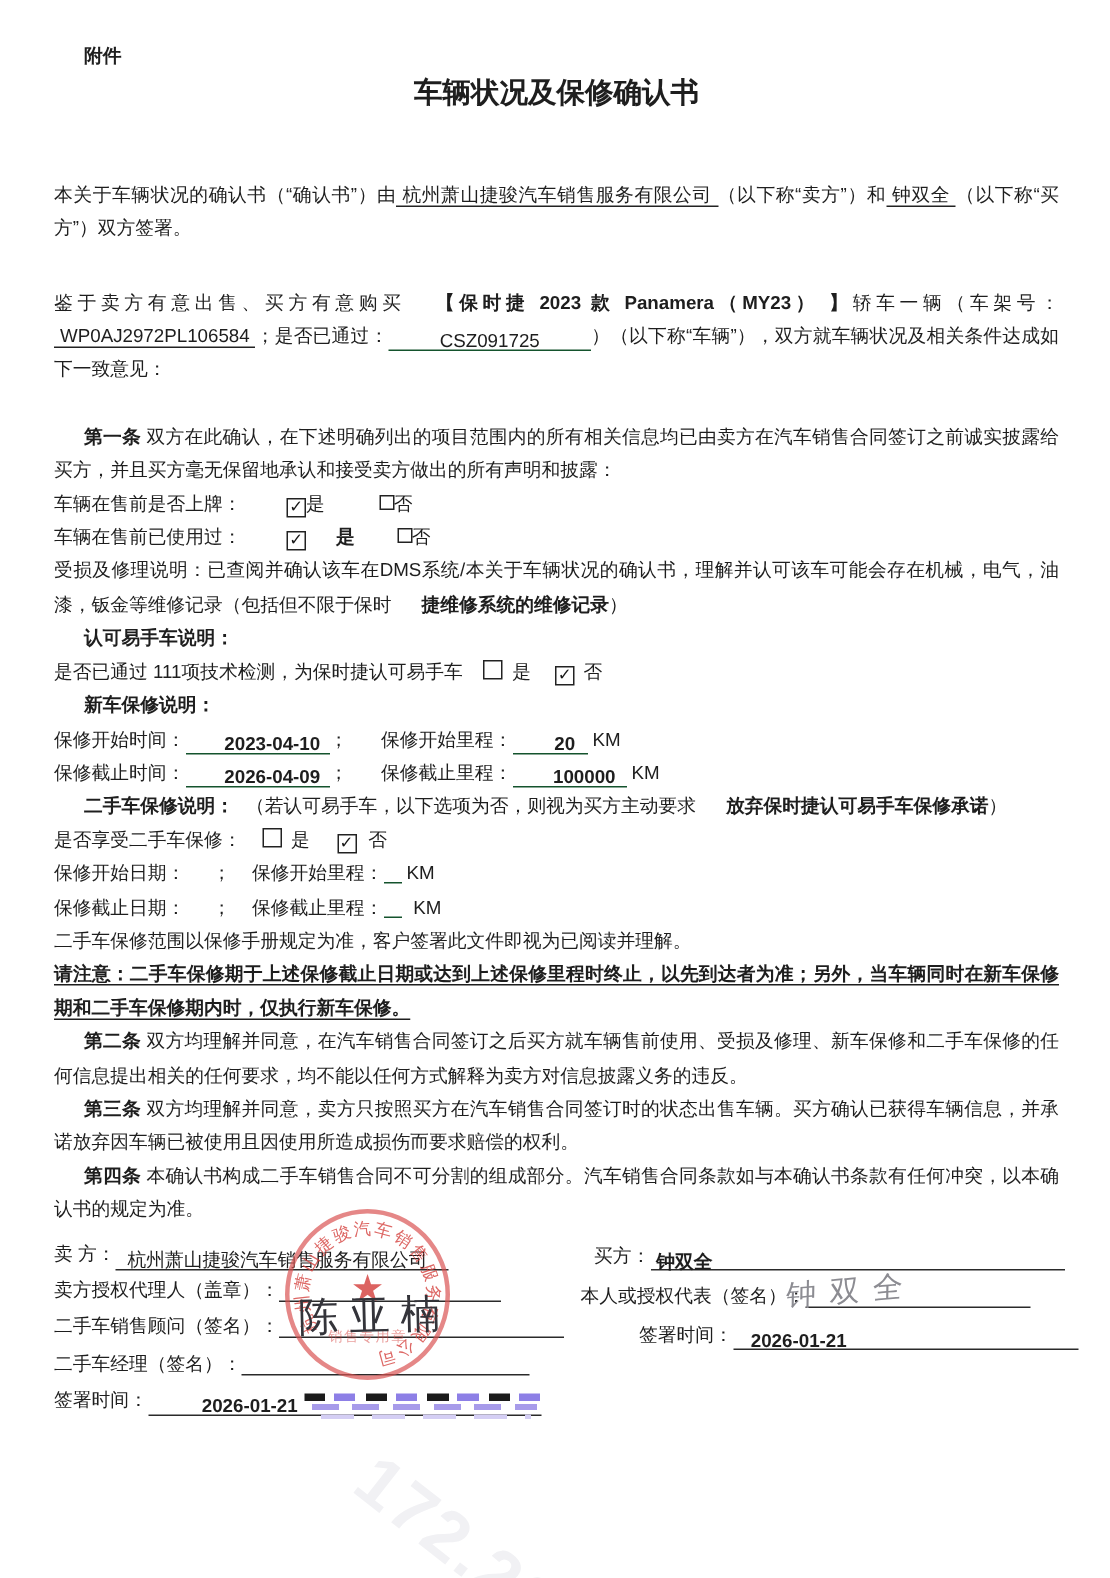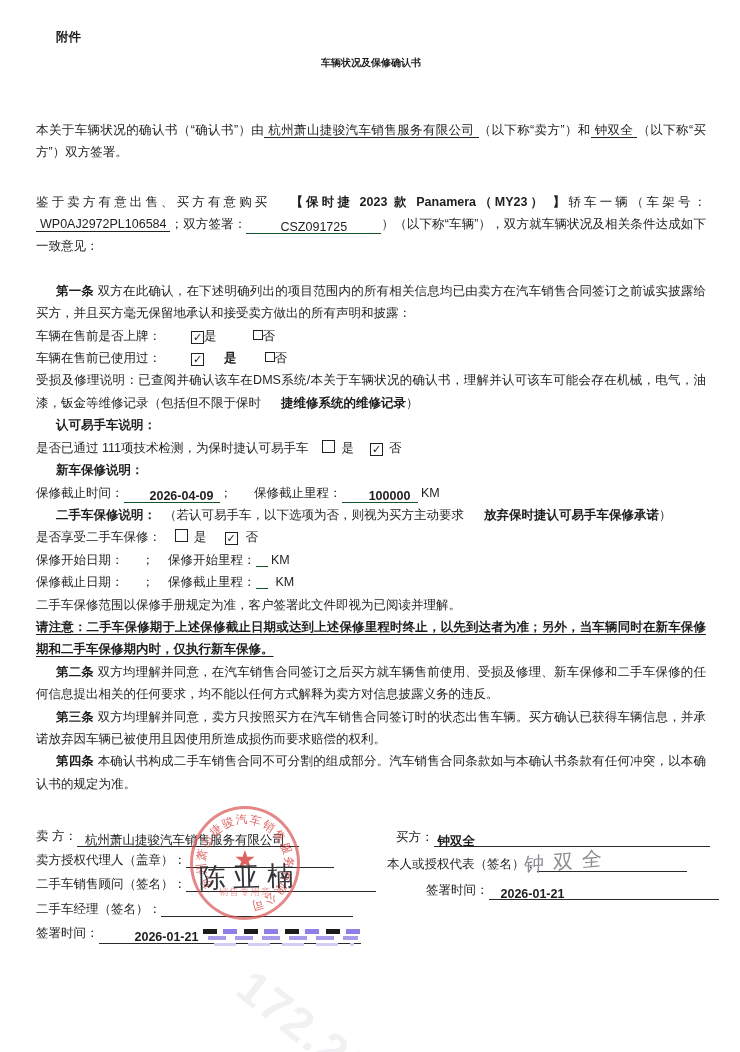--- a/index.html
+++ b/index.html
@@ -10,7 +10,7 @@
   }
   .content{padding:26px 34px 0 36px;}
   .b{font-weight:bold;padding-left:20px;}
-  .doc-title{text-align:center;font-weight:bold;font-size:10px;margin-top:4px;}
+  .doc-title{text-align:center;font-weight:bold;font-size:19px;margin-top:4px;}
   p{margin:0;text-align:justify;}
   .mt28{margin-top:44px;} .mt27{margin-top:27px;} .mt22{margin-top:22px;}
   .u{border-bottom:1px solid #222;padding:0 4px;}

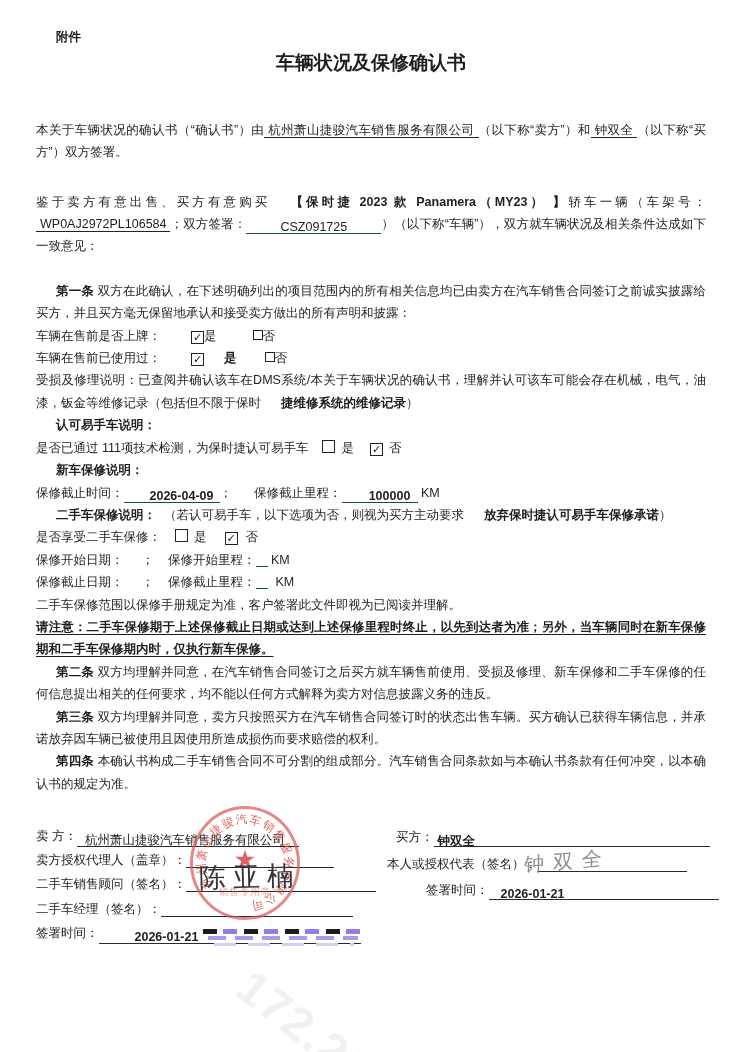--- a/index.html
+++ b/index.html
@@ -69,7 +69,7 @@
 
     <p class="mt28"><span>本关于车辆状况的确认书（“确认书”）由</span><span class="u">杭州萧山捷骏汽车销售服务有限公司</span><span>（以下称“卖方”）和</span><span class="u">钟双全</span><span>（以下称“买方”）双方签署。</span></p>
 
-    <p class="mt27"><span>鉴于卖方有意出售、买方有意购买</span><span class="b">【保时捷 2023 款 Panamera（MY23） 】</span><span>轿车一辆（车架号：</span><span class="u">WP0AJ2972PL106584</span><span>；双方签署：</span><span class="ufield" style="width:135px;">CSZ091725</span><span>）（以下称“车辆”），双方就车辆状况及相关条件达成如下一致意见：</span></p>
+    <p class="mt27"><span>鉴于卖方有意出售、买方有意购买</span><span class="b">【保时捷 2023 款 Panamera（MY23） 】</span><span>轿车一辆（车架号：</span><span class="u">WP0AJ2972PL106584</span><span>；是否已通过：</span><span class="ufield" style="width:135px;">CSZ091725</span><span>）（以下称“车辆”），双方就车辆状况及相关条件达成如下一致意见：</span></p>
 
     <p class="mt22"><span class="b">第一条</span> <span>双方在此确认，在下述明确列出的项目范围内的所有相关信息均已由卖方在汽车销售合同签订之前诚实披露给买方，并且买方毫无保留地承认和接受卖方做出的所有声明和披露：</span></p>
 

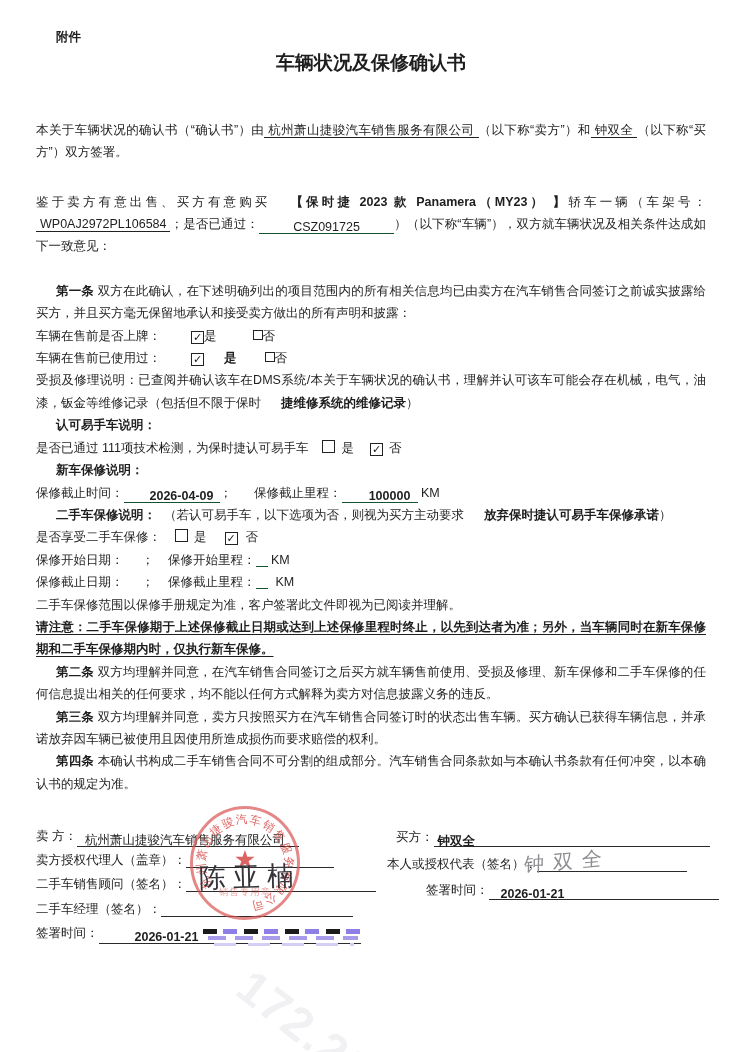--- a/index.html
+++ b/index.html
@@ -89,6 +89,9 @@
 
     <div class="b">新车保修说明：</div>
     <div class="ln">
+      <span>保修开始时间：</span><span class="ufield b" style="width:76px;">2023-04-10</span><span>；</span><span class="ml22">保修开始里程：</span><span class="ufield b" style="width:30px;">20</span> <span>KM</span>
+    </div>
+    <div class="ln">
       <span>保修截止时间：</span><span class="ufield b" style="width:76px;">2026-04-09</span><span>；</span><span class="ml22">保修截止里程：</span><span class="ufield b" style="width:56px;">100000</span> <span>KM</span>
     </div>
 

